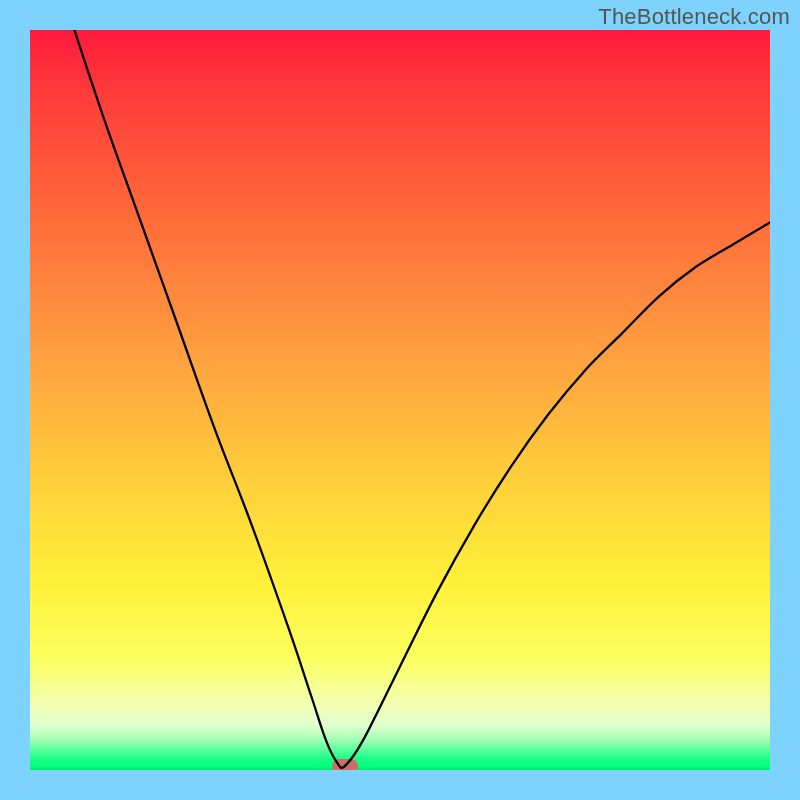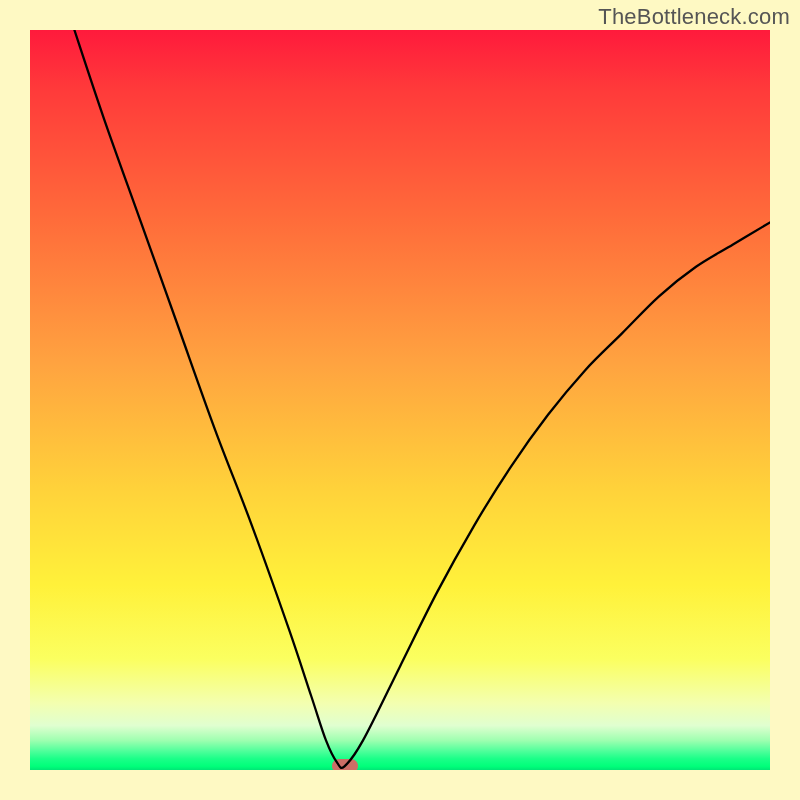--- a/index.html
+++ b/index.html
@@ -14,7 +14,7 @@
   .frame {
     width: 800px;
     height: 800px;
-    background: #fef9c3;
+    background: #7dd3fc;
     position: relative;
   }
   .attribution {

